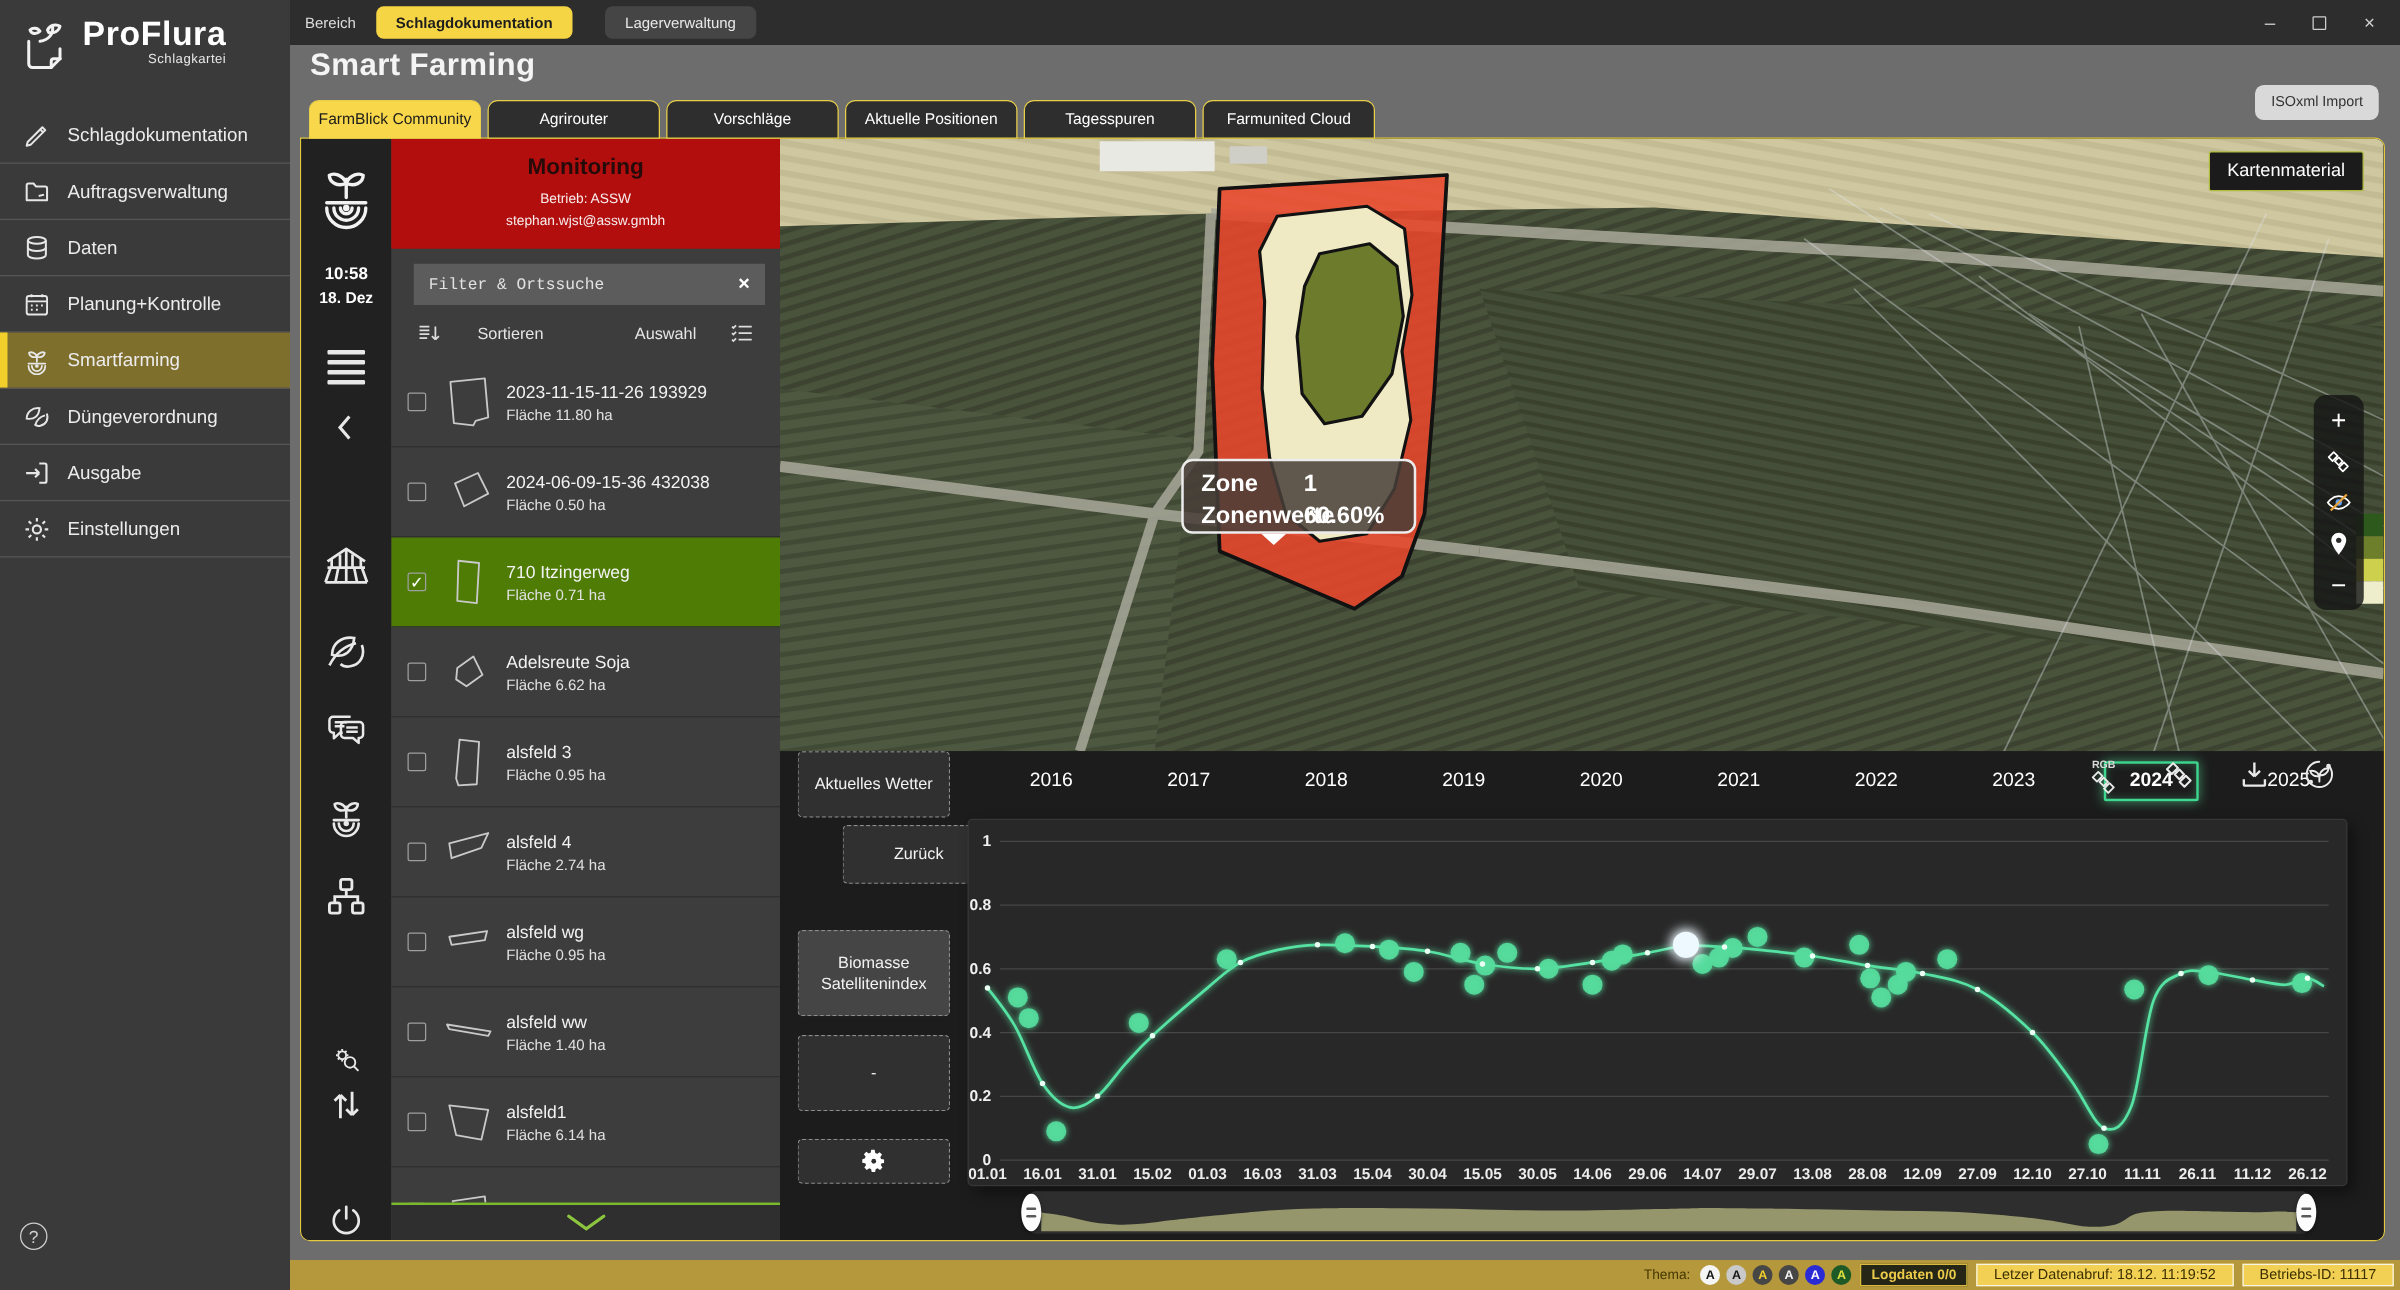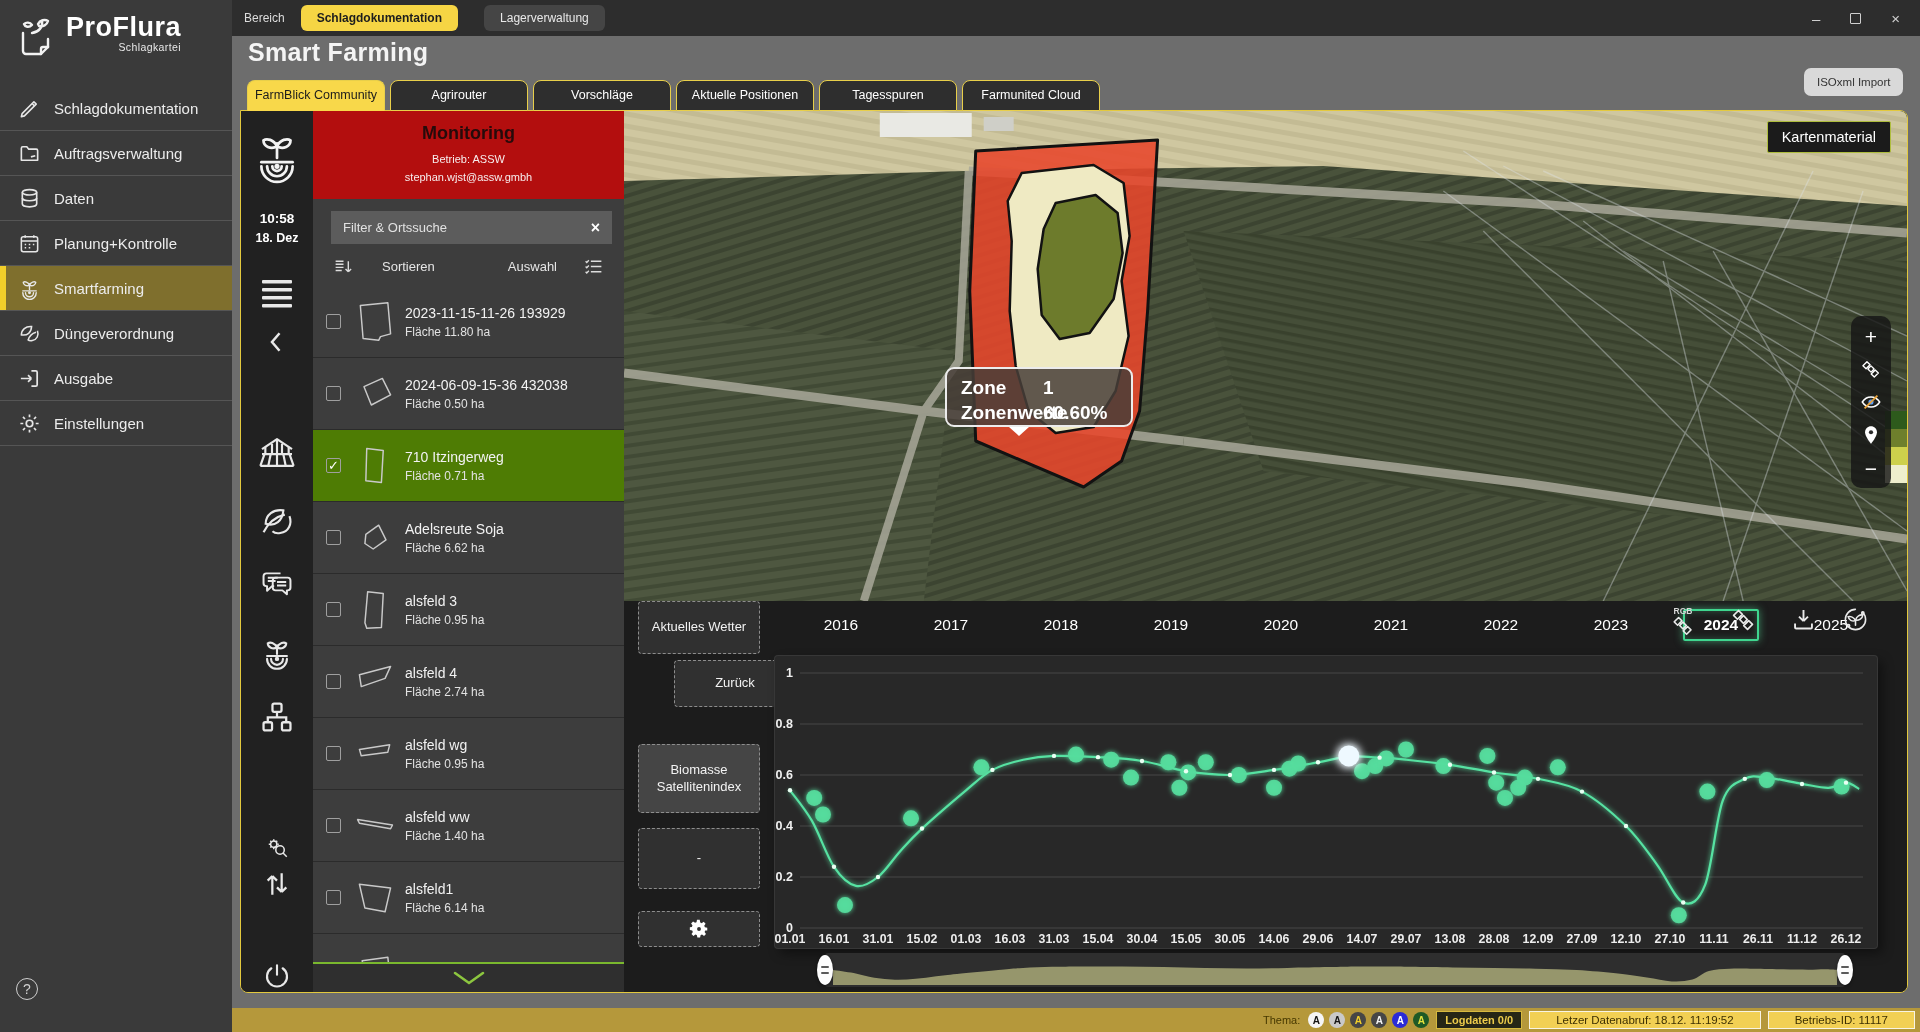--- a/index.html
+++ b/index.html
@@ -55,7 +55,7 @@
   .mon-header { height:88px; background:#b30e0e; text-align:center; color:#fff; padding-top:12px; flex:0 0 auto; }
   .mon-title { font-size:18px; font-weight:bold; color:#260b0b; margin-bottom:7px; }
   .mon-line { font-size:11px; color:#f7eded; line-height:1.6; }
-  .filterbox { margin:12px 12px 2px 18px; height:33px; background:#5c5c5c; border-radius:0; display:flex; align-items:center; padding:0 12px; flex:0 0 auto; }
+  .filterbox { margin:12px 12px 2px 18px; height:33px; background:#5c5c5c; border-radius:0; display:flex; align-items:center; padding:0 12px; flex:0 0 auto;font-family:Liberation Mono, monospace; }
   .filterbox input { background:transparent; border:none; outline:none; color:#ececec; font-size:13px; flex:1; font-family:inherit; }
   .filterbox input::placeholder { color:#e2e2e2; opacity:1; }
   .filter-clear { color:#fff; font-weight:bold; font-size:16px; line-height:1; }

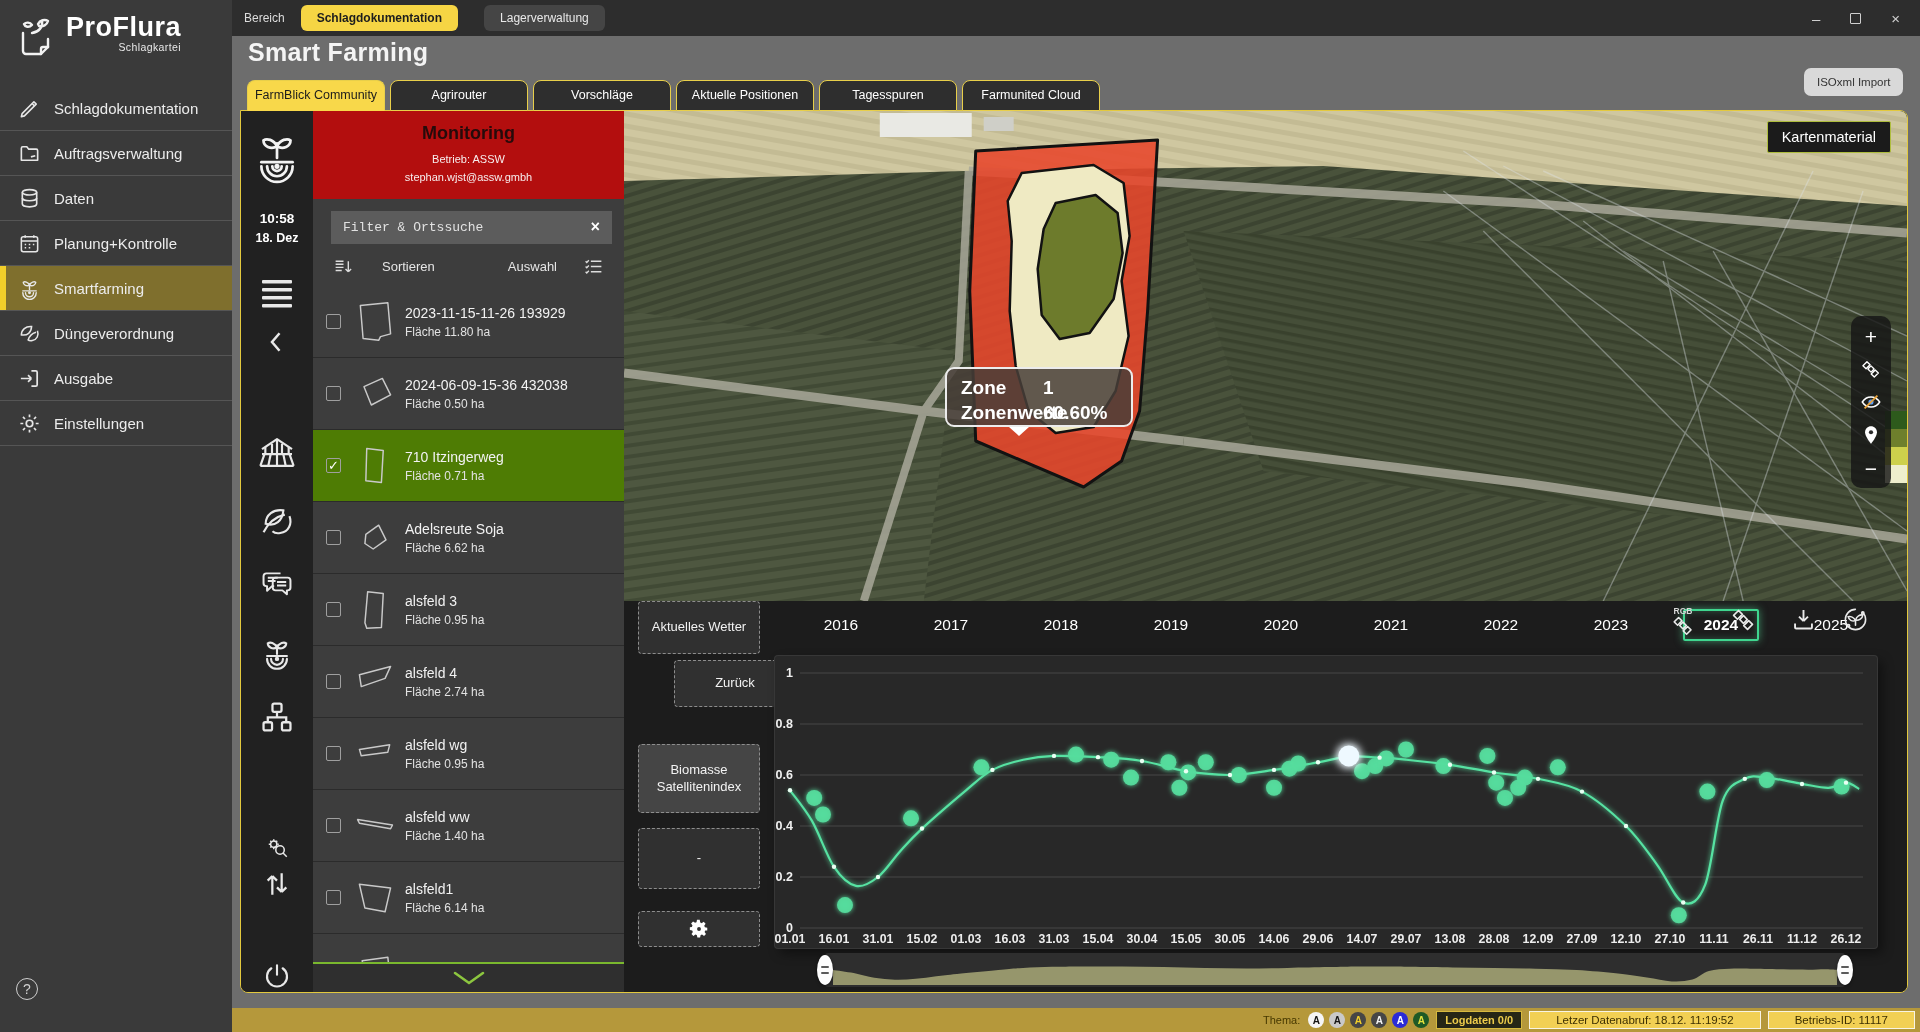--- a/index.html
+++ b/index.html
@@ -116,7 +116,7 @@
   .thema { font-size:11px; color:#463800; margin-right:1px; }
   .badge { width:16px; height:16px; border-radius:50%; font-size:10px; font-weight:bold; display:flex; align-items:center; justify-content:center; flex:0 0 auto; }
   .logbox { background:#262616; color:#eccb4b; border:1px solid #d7b93f; font-size:11px; padding:2px 8px; font-weight:bold; white-space:nowrap; }
-  .ybox { background:#f2d054; color:#3c2f00; border:1px solid #f8f4e4; font-size:11.5px; padding:2px 26px; white-space:nowrap; }
+  .ybox { background:#f2d054; color:#3c2f00; border:1px solid #f8f4e4; font-size:11.5px; padding:2px 13px; white-space:nowrap; }
 </style>
 </head>
 <body>

